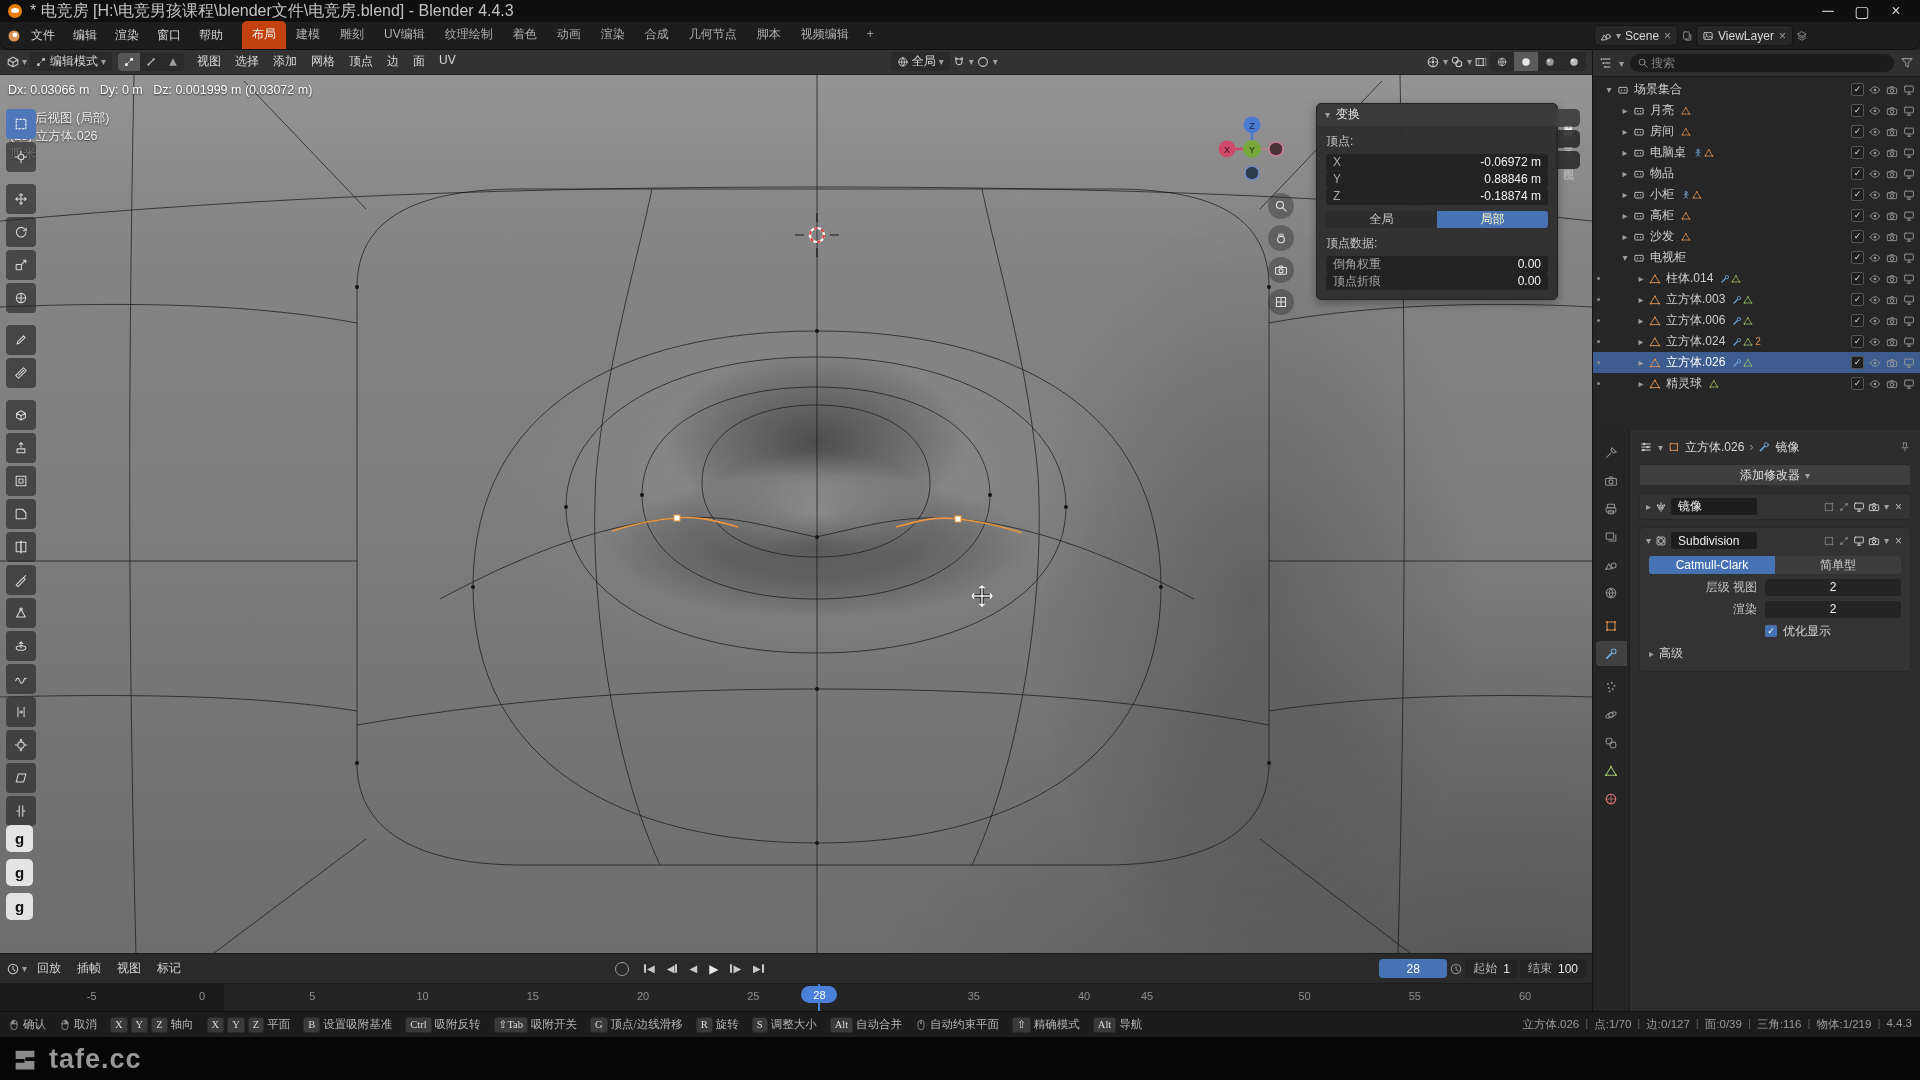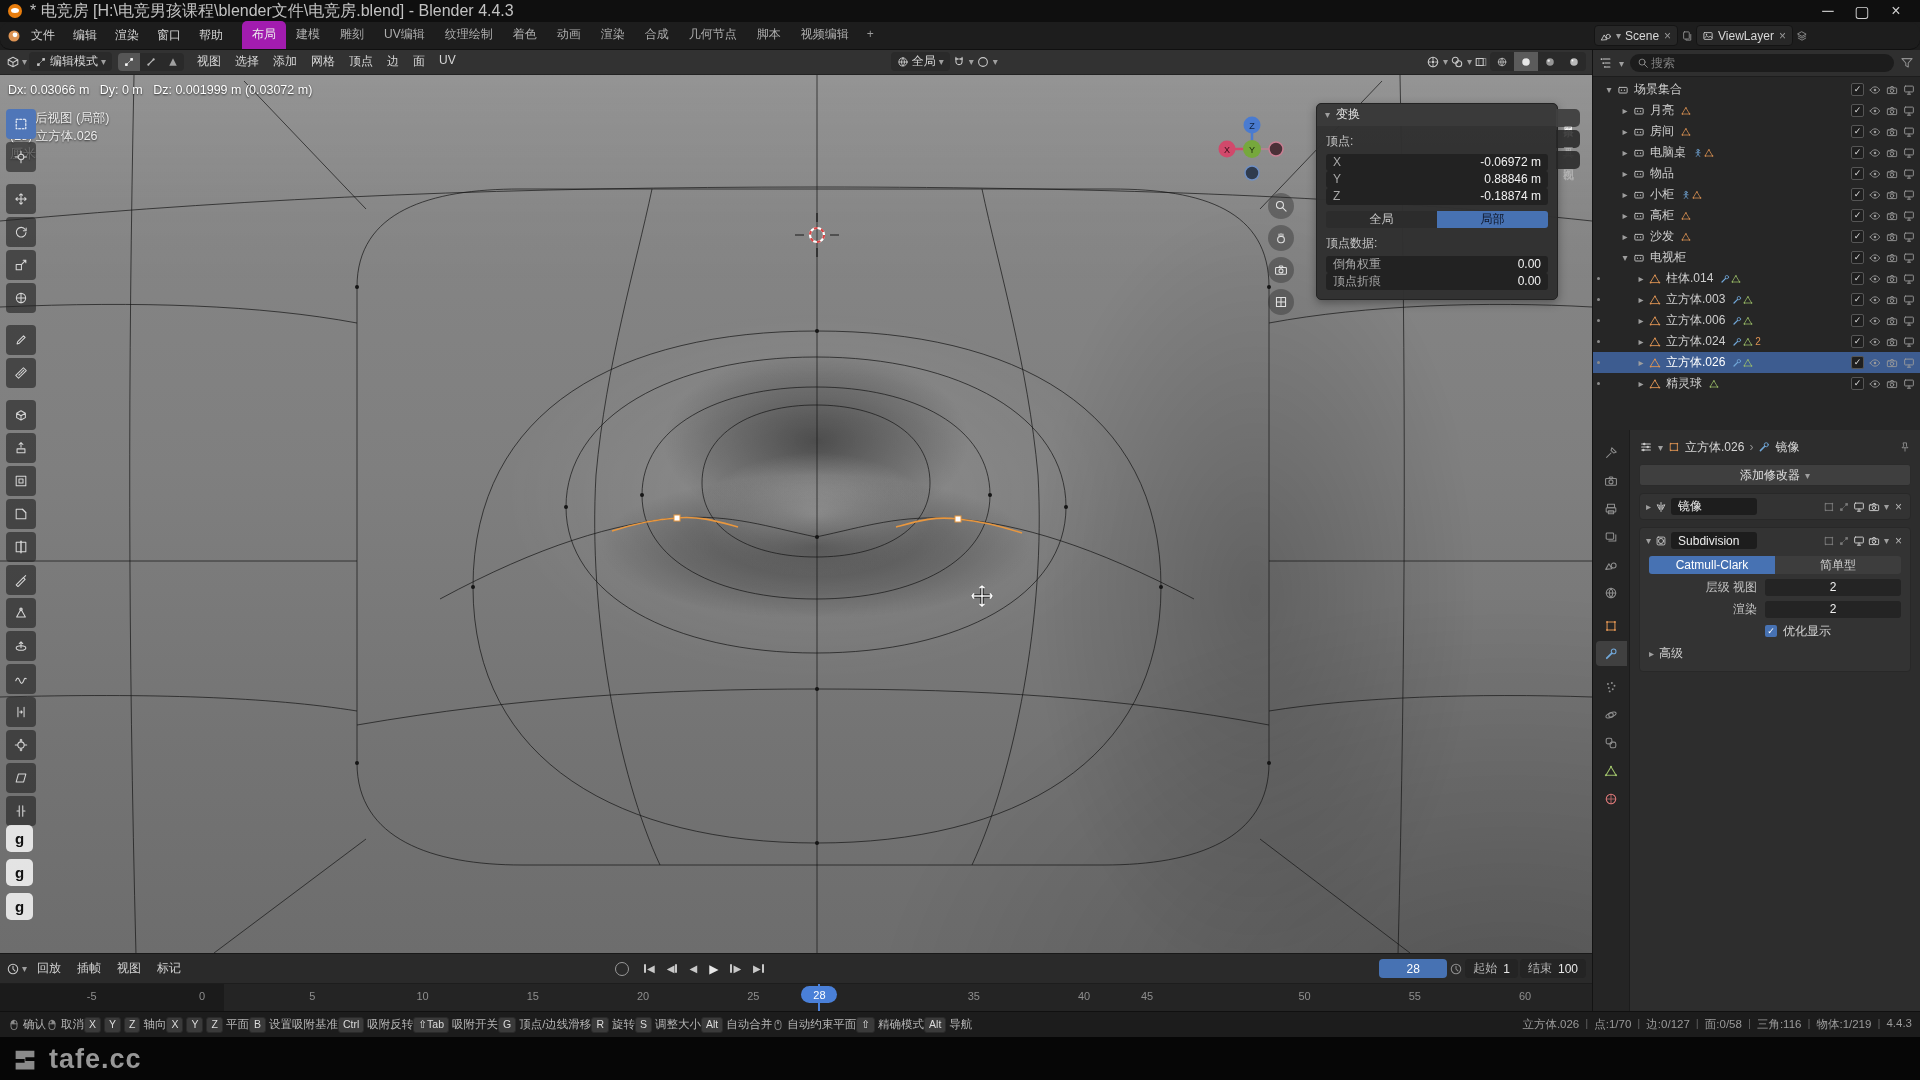--- a/index.html
+++ b/index.html
@@ -22,7 +22,7 @@
   .menu{padding:0 9px;color:#d0d0d0;display:flex;align-items:center;}
   .ws-tabs{display:flex;align-items:flex-end;margin-left:10px;}
   .ws-tab{padding:5px 10px 6px;color:#aeaeae;border-radius:5px 5px 0 0;}
-  .ws-tab.active{background:#a21caf;color:#ededed;}
+  .ws-tab.active{background:#c2410c;color:#ededed;}
   .ws-add{padding:5px 8px 6px;color:#9a9a9a;}
   .tb-right{margin-left:auto;display:flex;align-items:center;gap:3px;padding-right:8px;width:318px;}
   .db-selector{display:flex;align-items:center;gap:4px;background:#272727;border:1px solid #141414;border-radius:4px;height:19px;padding:0 5px;color:#d8d8d8;}

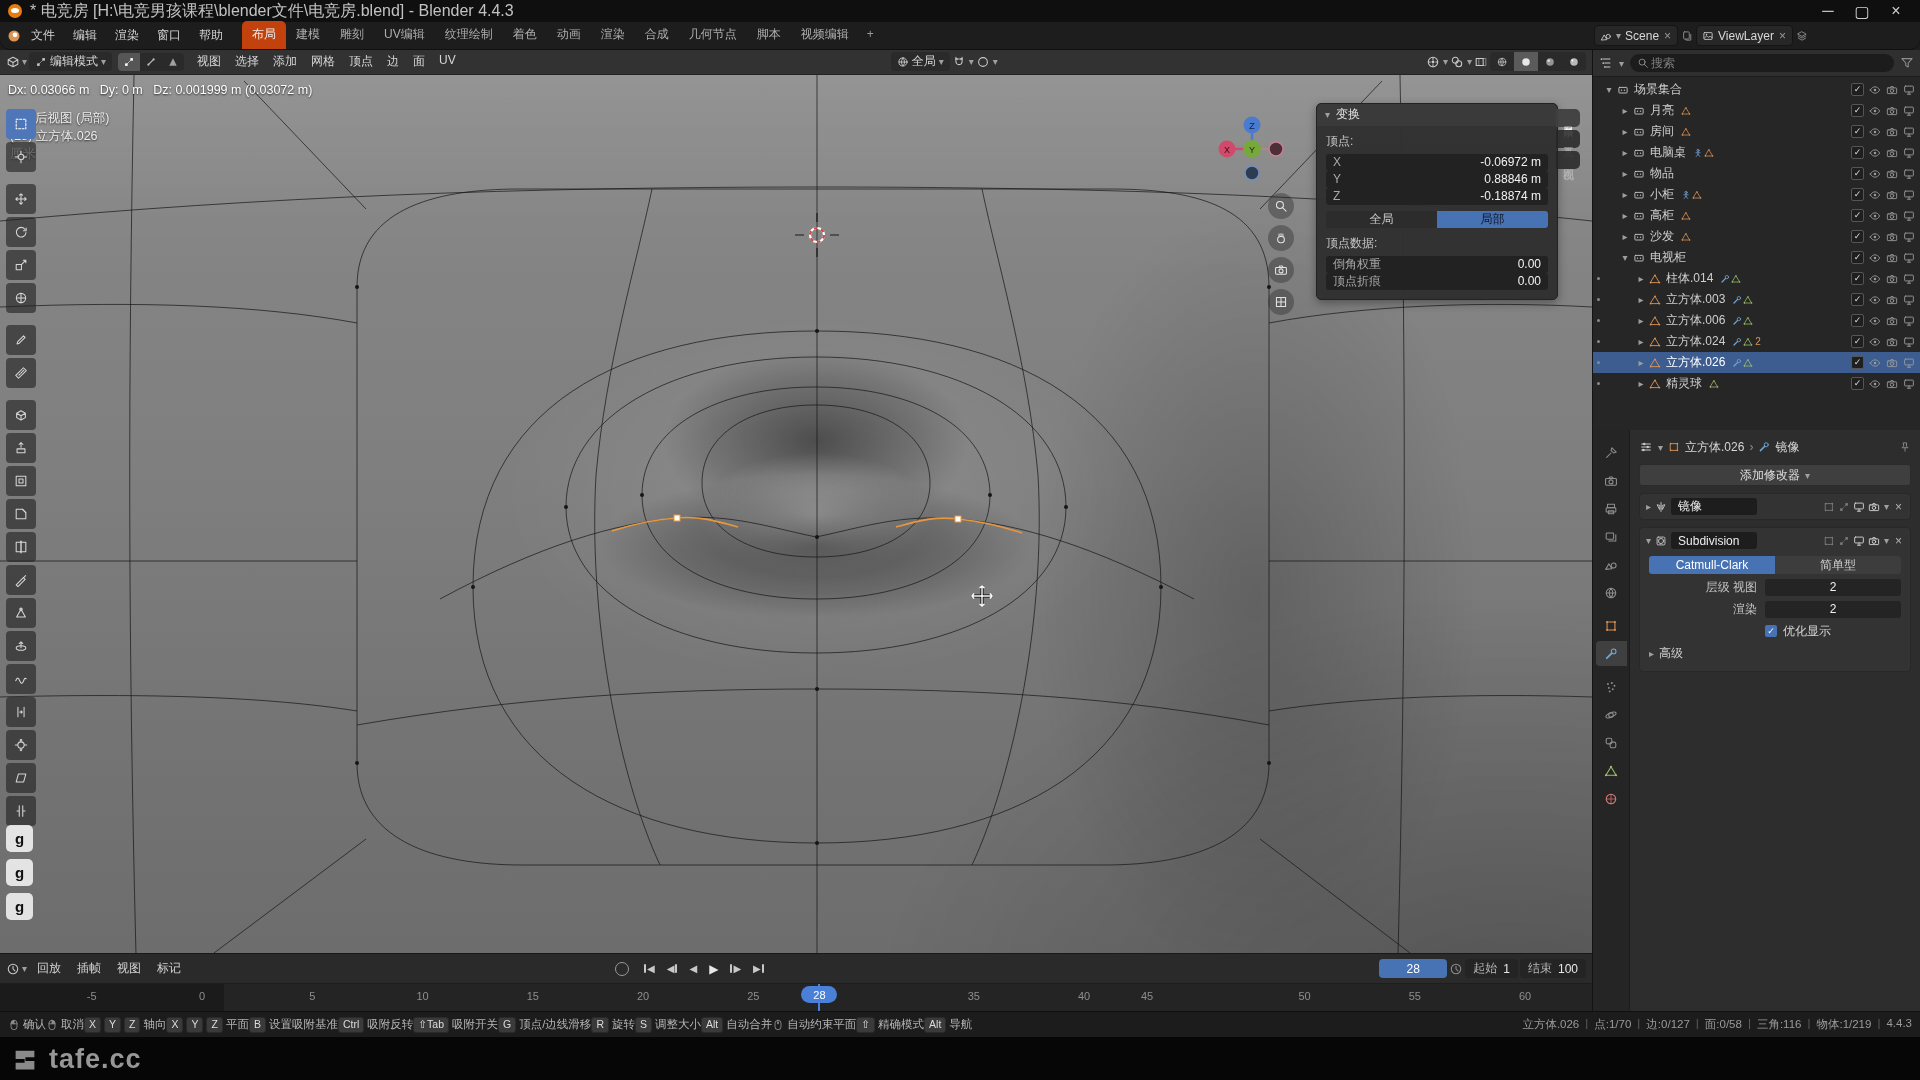--- a/index.html
+++ b/index.html
@@ -77,7 +77,7 @@
   .np-field .fv{margin-left:auto;color:#f2f2f2;}
   .np-seg{display:flex;height:17px;border-radius:3px;overflow:hidden;margin:3px 0;}
   .np-seg>span{flex:1;display:flex;align-items:center;justify-content:center;background:#2c2c2c;color:#c9c9c9;}
-  .np-seg>span.on{background:#4772b3;color:#0f172a;text-align:center;}
+  .np-seg>span.on{background:#4772b3;color:#fef9c3;text-align:center;}
   .np-tabs{position:absolute;left:1556px;top:34px;display:flex;flex-direction:column;gap:3px;}
   .np-tab{writing-mode:vertical-rl;padding:9px 0;width:24px;display:flex;align-items:center;justify-content:center;
           background:rgba(38,38,38,.85);color:#b5b5b5;border-radius:0 5px 5px 0;font-size:11px;}

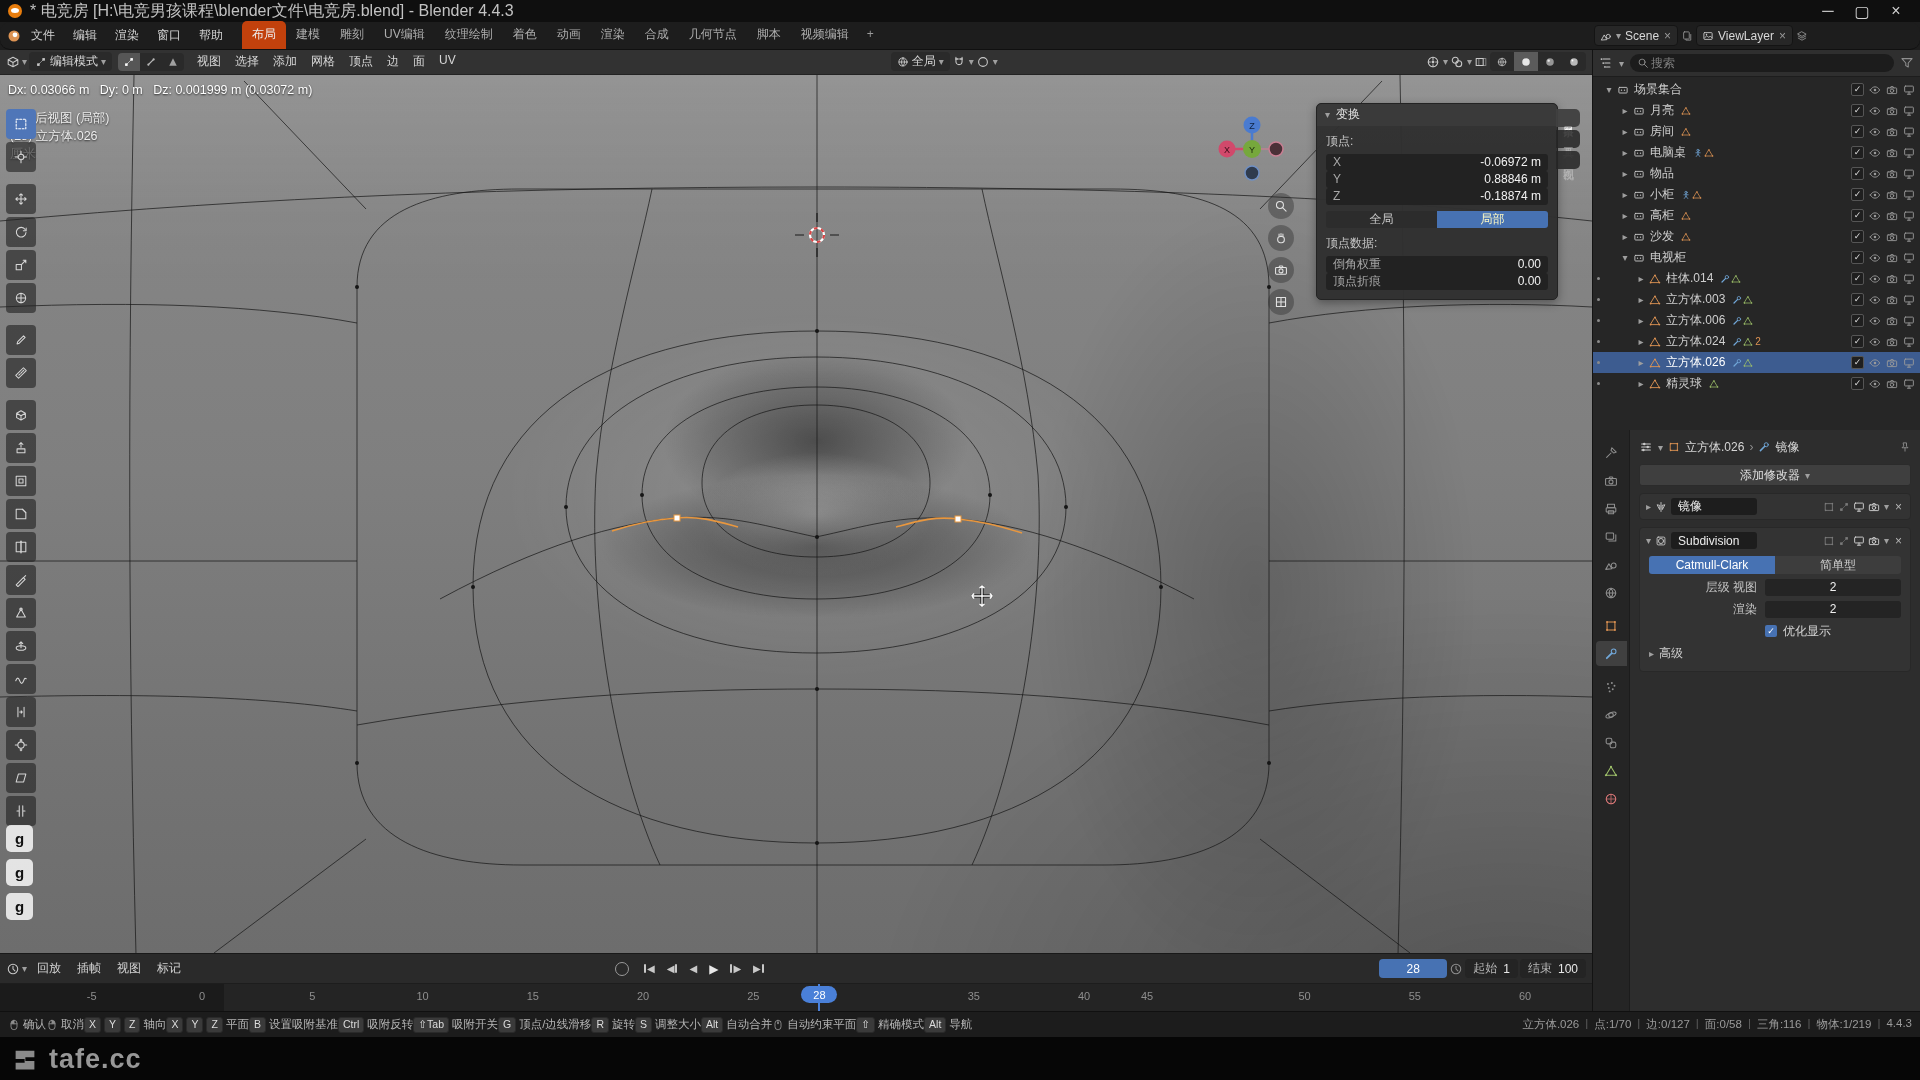--- a/index.html
+++ b/index.html
@@ -1780,7 +1780,7 @@
     </div>
 
   <div class="statusbar">
-    <span id="hints" style="display:flex;gap:0;">
+    <span id="hints" style="display:flex;gap:13px;font-family:Liberation Serif, serif;">
         <span class="hint">
           <span class="icw i12 c-dim">
             <svg viewBox="0 0 16 16">

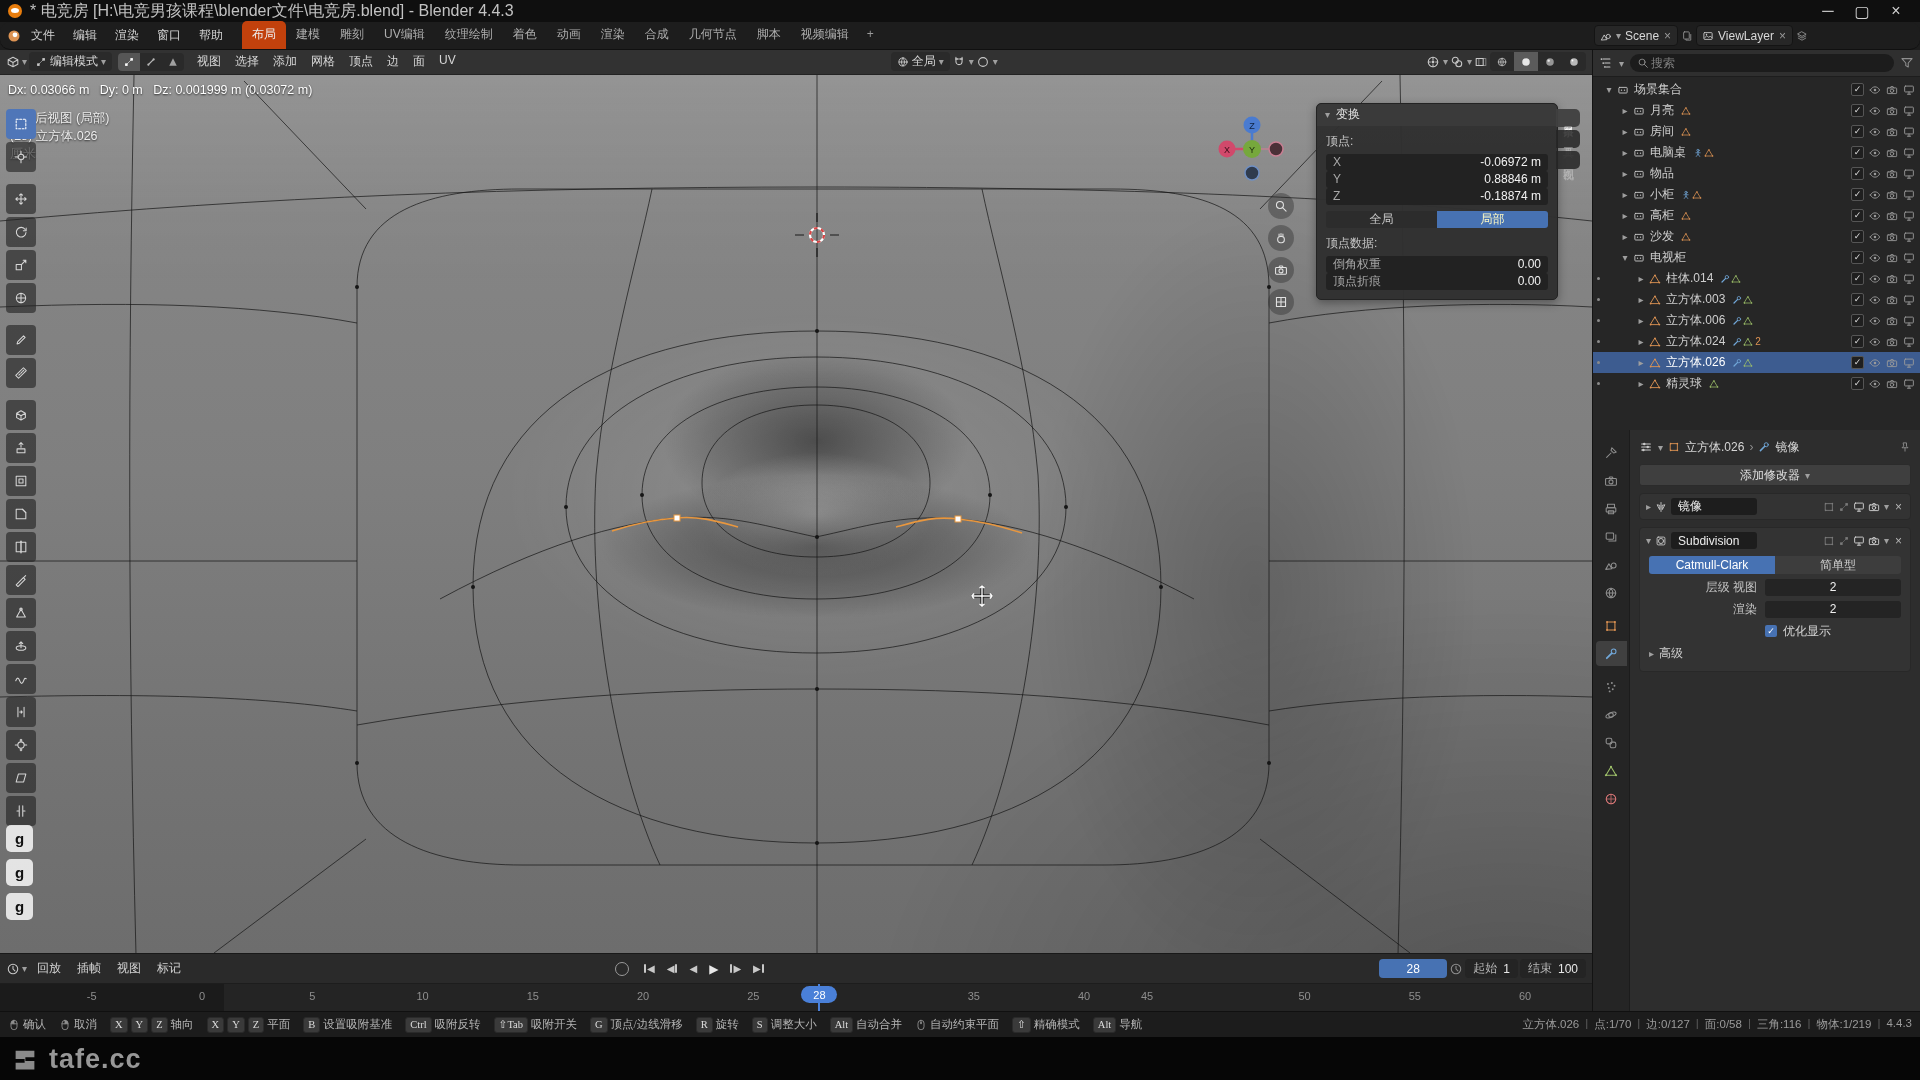--- a/index.html
+++ b/index.html
@@ -1866,7 +1866,7 @@
         <span class="sep">|</span>
         <span>边:0/127</span>
         <span class="sep">|</span>
-        <span>面:0/58</span>
+        <span>面:0/39</span>
         <span class="sep">|</span>
         <span>三角:116</span>
         <span class="sep">|</span>

